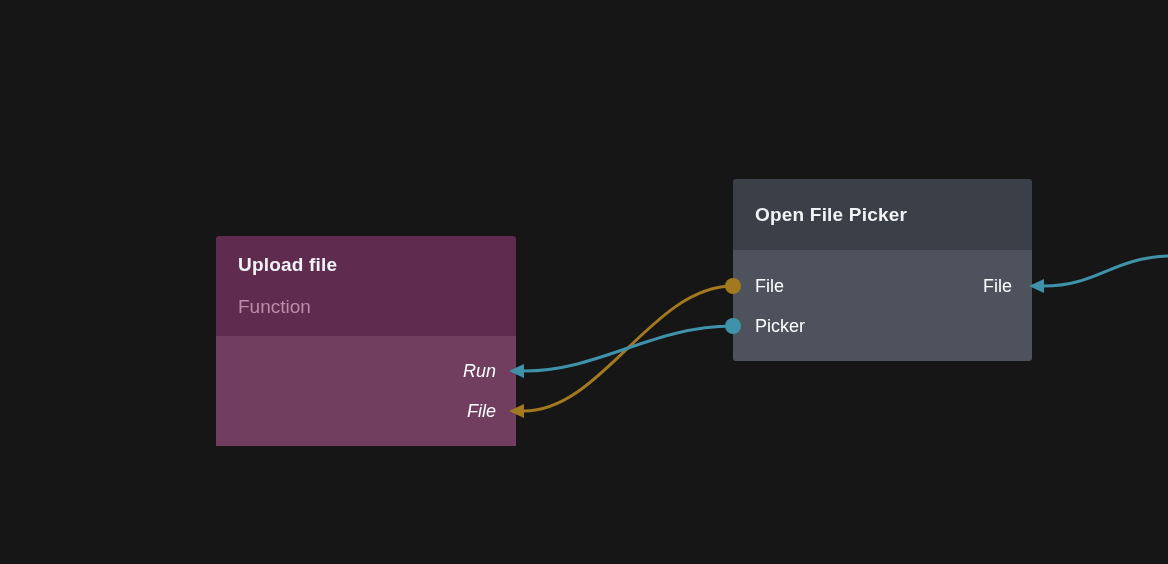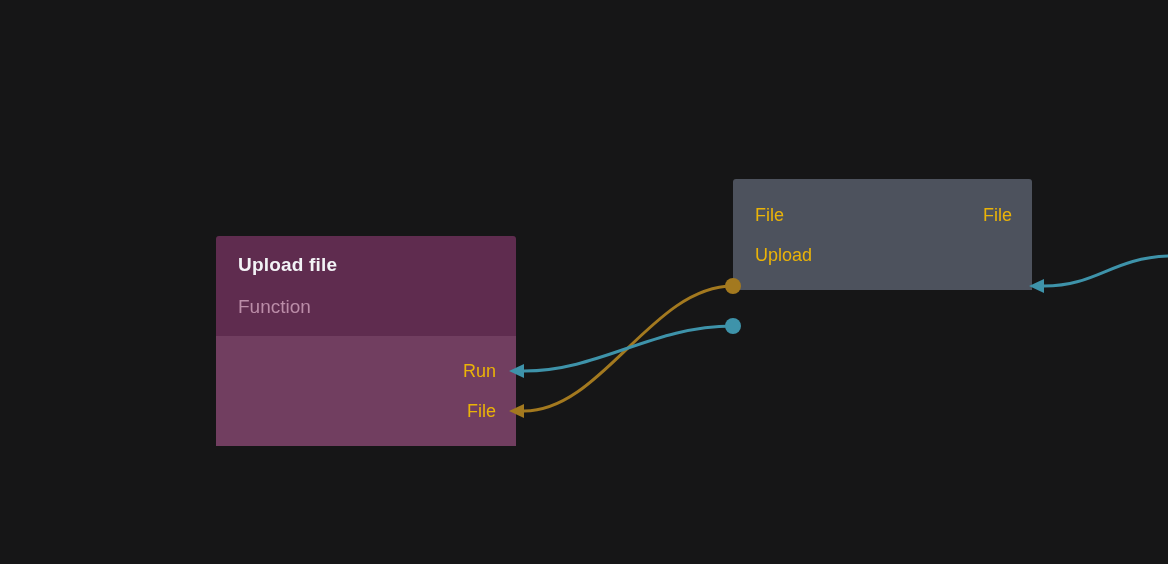--- a/index.html
+++ b/index.html
@@ -85,6 +85,9 @@
   </div>
 
   <div class="node node-picker">
+    <div class="node-header" style="background: rgb(58, 63, 72);">
+      <div class="node-title">Open File Picker</div>
+    </div>
     <div class="node-body" style="background: rgb(77, 82, 93);">
       <div class="port-row spread">
         <span class="port-label">File</span>

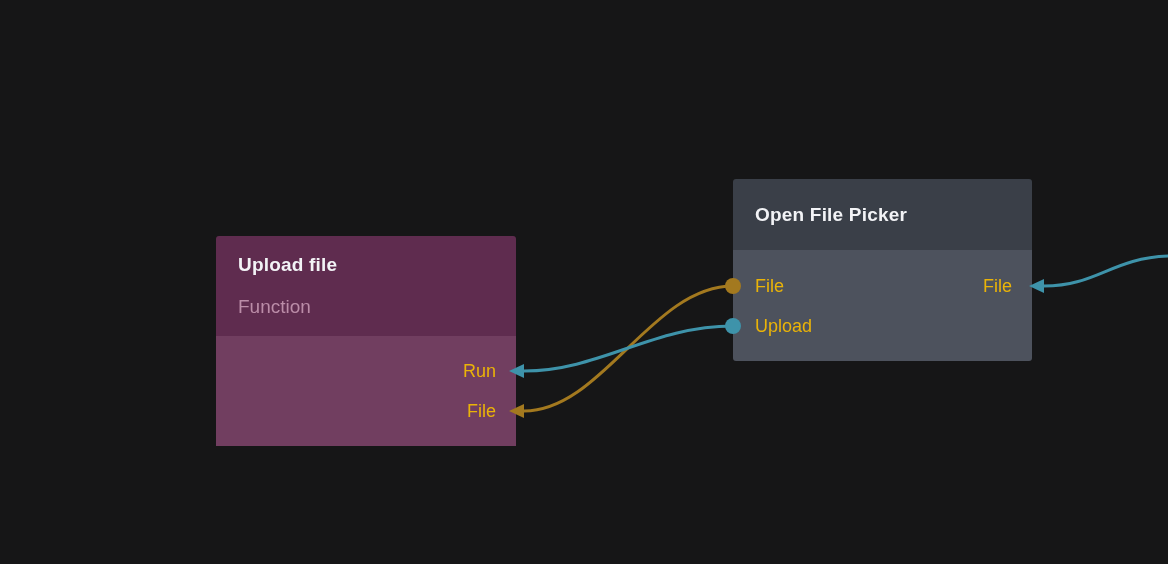--- a/index.html
+++ b/index.html
@@ -52,7 +52,7 @@
     align-items: center;
     padding: 0 20px 0 22px;
     font-size: 18px;
-    color: #eab308;
+    color: #ffffff;
   }
   .port-row.align-right { justify-content: flex-end; }
   .port-row.spread { justify-content: space-between; }

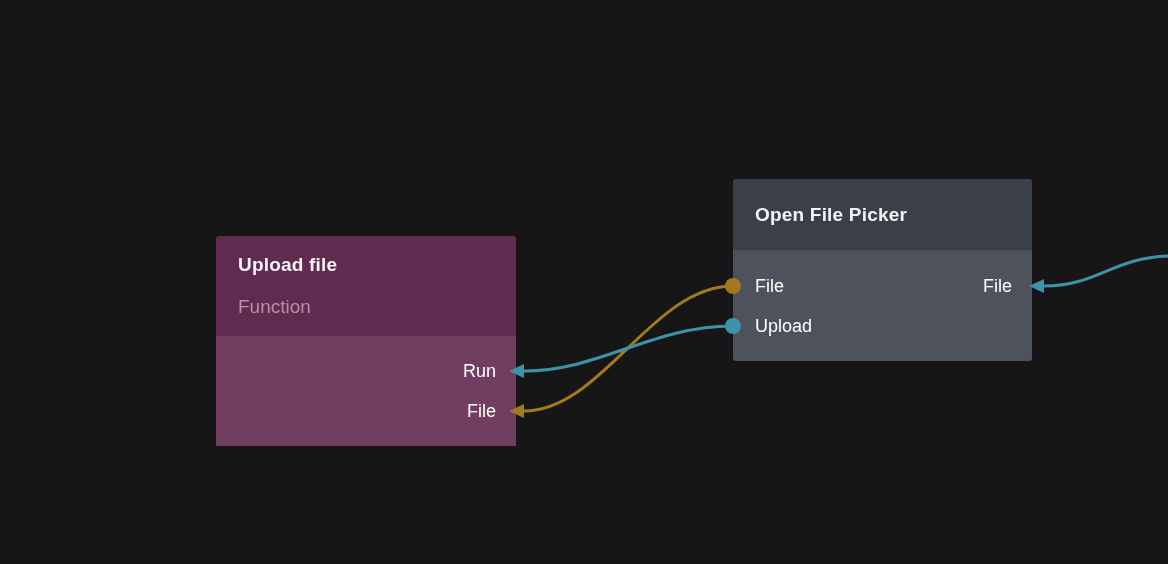--- a/index.html
+++ b/index.html
@@ -94,7 +94,7 @@
         <span class="port-label">File</span>
       </div>
       <div class="port-row">
-        <span class="port-label">Upload</span>
+        <span class="port-label">Picker</span>
       </div>
     </div>
   </div>

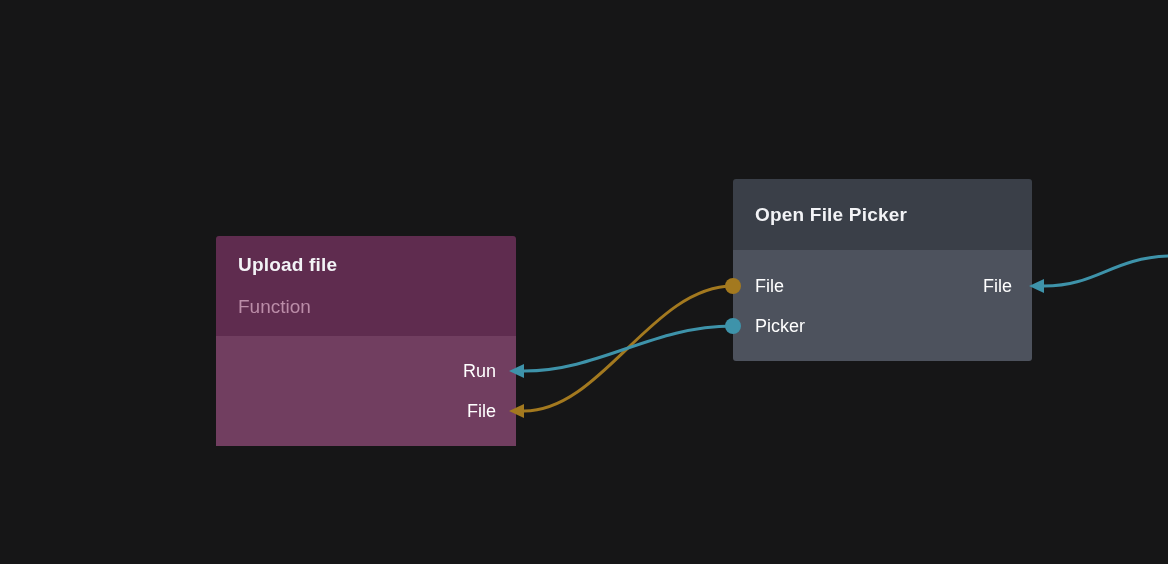--- a/index.html
+++ b/index.html
@@ -54,7 +54,7 @@
     font-size: 18px;
     color: #ffffff;
   }
-  .port-row.align-right { justify-content: flex-end; }
+  .port-row.align-right { justify-content: flex-end; font-style: italic; }
   .port-row.spread { justify-content: space-between; }
   .port-label { line-height: 40px; }
   .wire-layer {

